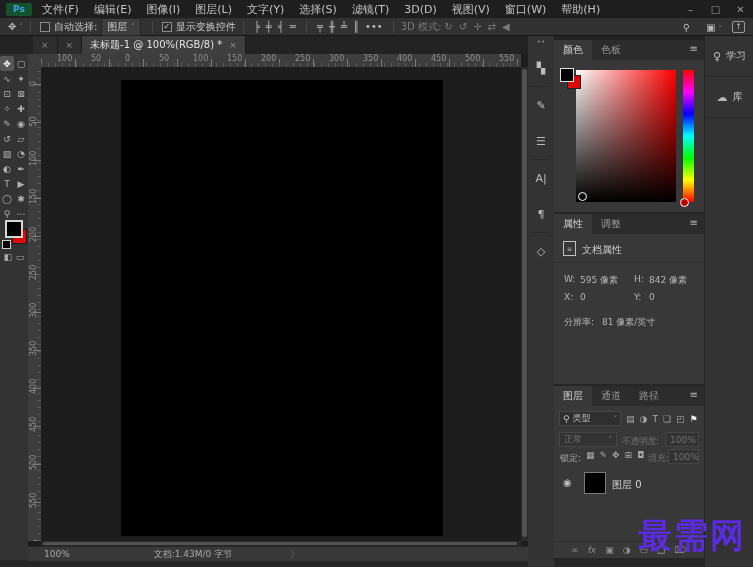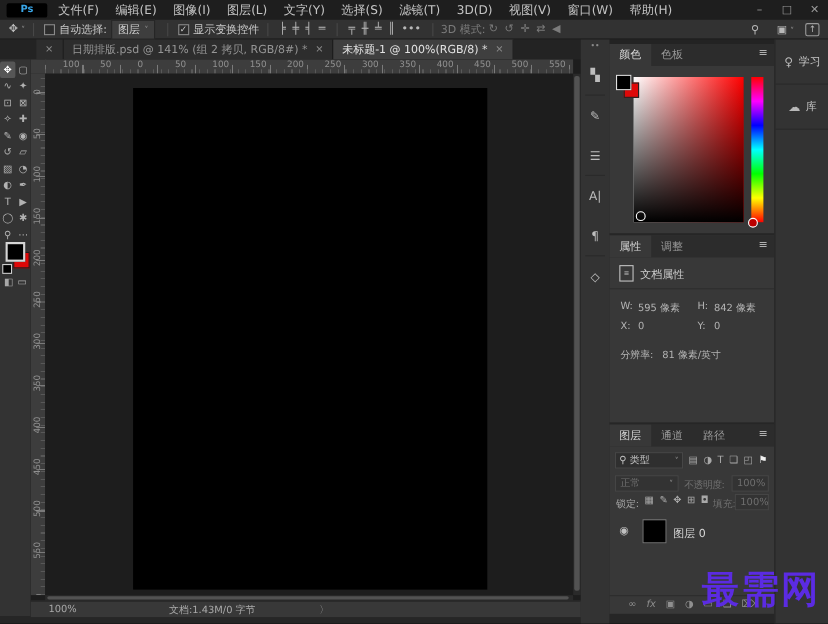--- a/index.html
+++ b/index.html
@@ -8,7 +8,7 @@
   
   .titlebar{position:absolute;left:0;top:0;width:753px;height:18px;background:#1e1e1e;
             display:flex;align-items:center;}
-  .pslogo{width:37px;height:13px;margin:0 10px 0 6px;background:#000000;color:#39a6e8;
+  .pslogo{width:26px;height:13px;margin:0 10px 0 6px;background:#14532d;color:#39a6e8;
           font-size:9px;font-weight:bold;display:flex;align-items:center;justify-content:center;border-radius:2px;}
   .menu{font-size:11px;color:#c4c4c4;margin-right:15px;white-space:nowrap;}
   .winctl{margin-left:auto;display:flex;align-items:center;height:100%;}

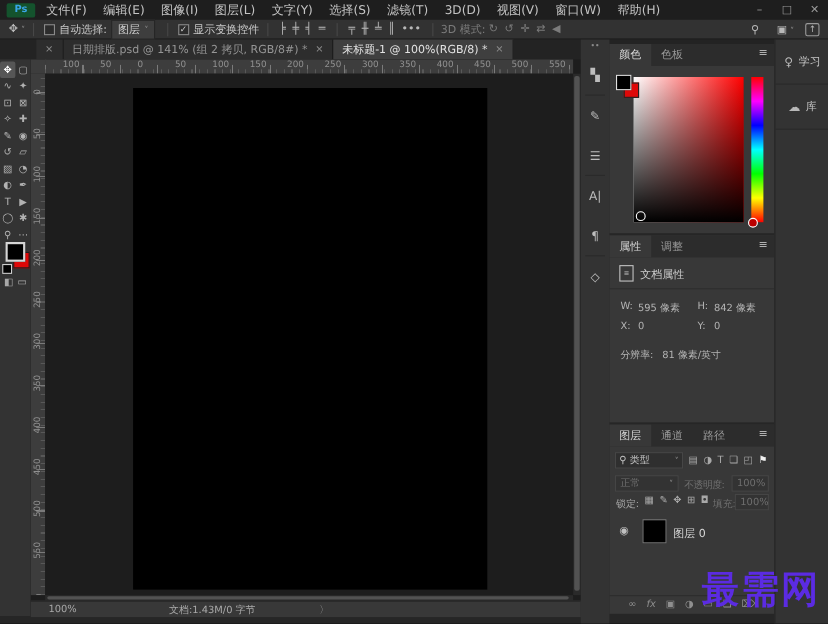--- a/index.html
+++ b/index.html
@@ -201,7 +201,6 @@
       <span class="tabclose">×</span>
     </div>
     <div class="tab">
-      <span>日期排版.psd @ 141% (组 2 拷贝, RGB/8#) *</span>
       <span class="tabclose">×</span>
     </div>
     <div class="tab active">

